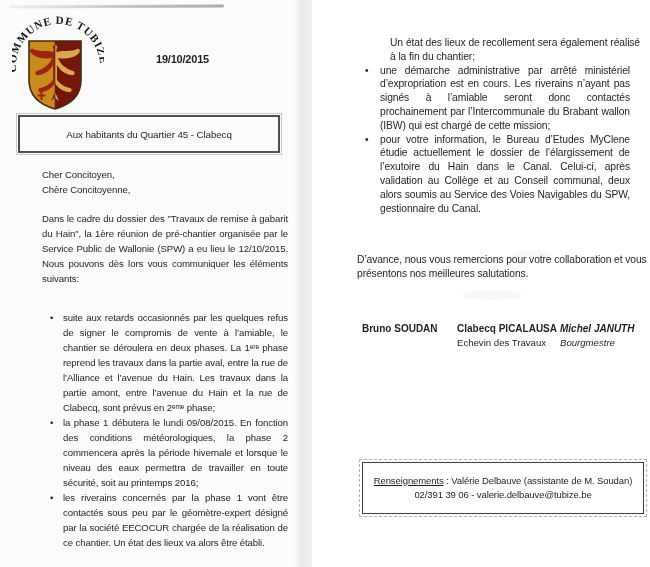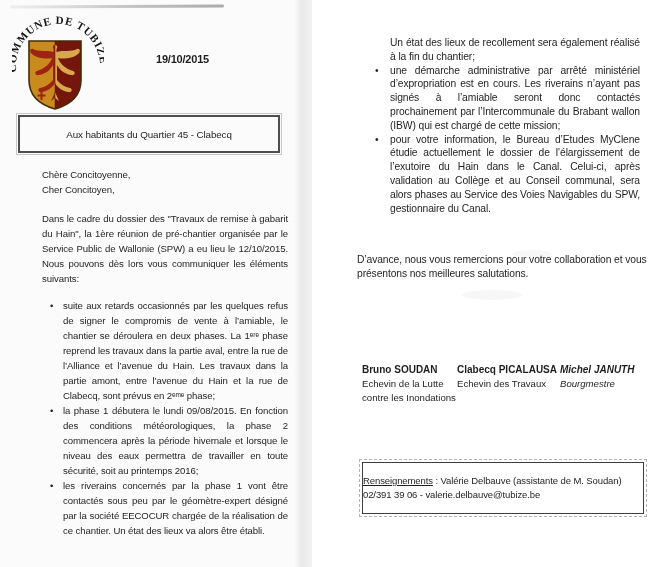--- a/index.html
+++ b/index.html
@@ -46,7 +46,7 @@
   .rp-body{position:absolute;left:45px;top:36px;width:292px;font-size:10.3px;line-height:13.8px;letter-spacing:-.1px;}
   .cont{margin:0 0 0 33px;width:250px;text-align:justify;}
   .rlist{margin:0;padding:0;list-style:none;}
-  .rlist li{position:relative;margin-left:33px;width:250px;text-align:justify;}
+  .rlist li{position:relative;margin-left:23px;width:250px;text-align:justify;}
   .rlist li::before{content:"\2022";position:absolute;left:-15px;top:0;}
   .closing{margin:38px 12px 0 0;width:290px;}
 

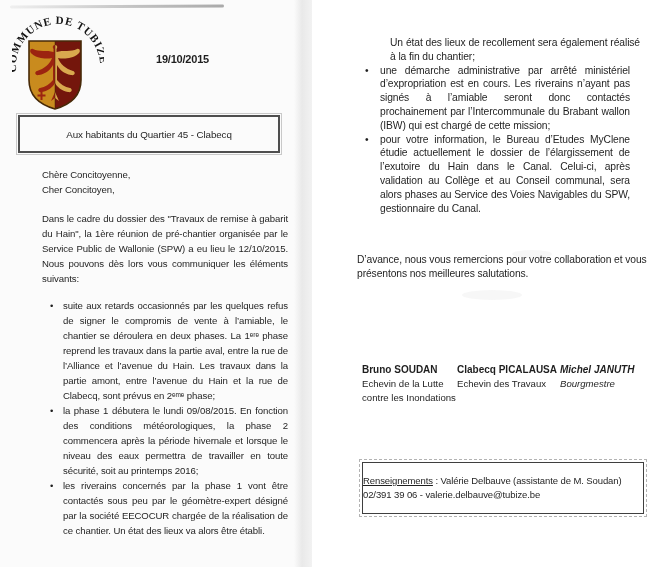--- a/index.html
+++ b/index.html
@@ -135,7 +135,7 @@
       <p class="cont">Un état des lieux de recollement sera également réalisé à la fin du chantier;</p>
       <ul class="rlist">
         <li>une démarche administrative par arrêté ministériel d’expropriation est en cours. Les riverains n’ayant pas signés à l’amiable seront donc contactés prochainement par l’Intercommunale du Brabant wallon (IBW) qui est chargé de cette mission;</li>
-        <li>pour votre information, le Bureau d’Etudes MyClene étudie actuellement le dossier de l’élargissement de l’exutoire du Hain dans le Canal. Celui-ci, après validation au Collège et au Conseil communal, sera alors phases au Service des Voies Navigables du SPW, gestionnaire du Canal.</li>
+        <li>pour votre information, le Bureau d’Etudes MyClene étudie actuellement le dossier de l’élargissement de l’exutoire du Hain dans le Canal. Celui-ci, après validation au Collège et au Conseil communal, deux alors soumis au Service des Voies Navigables du SPW, gestionnaire du Canal.</li>
       </ul>
       <p class="closing">D’avance, nous vous remercions pour votre collaboration et vous présentons nos meilleures salutations.</p>
     </div>

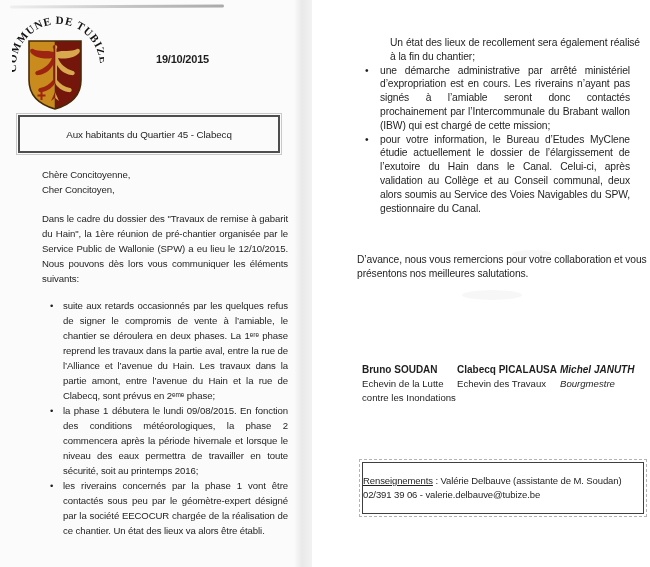--- a/index.html
+++ b/index.html
@@ -119,8 +119,8 @@
     </div>
 
     <div class="lp-body">
+      <p class="sal">Cher Concitoyen,</p>
       <p class="sal">Chère Concitoyenne,</p>
-      <p class="sal">Cher Concitoyen,</p>
       <p class="intro">Dans le cadre du dossier des "Travaux de remise à gabarit du Hain", la 1ère réunion de pré-chantier organisée par le Service Public de Wallonie (SPW) a eu lieu le 12/10/2015. Nous pouvons dès lors vous communiquer les éléments suivants:</p>
       <ul class="blist">
         <li>suite aux retards occasionnés par les quelques refus de signer le compromis de vente à l’amiable, le chantier se déroulera en deux phases. La 1ᵉʳᵉ phase reprend les travaux dans la partie aval, entre la rue de l’Alliance et l’avenue du Hain. Les travaux dans la partie amont, entre l’avenue du Hain et la rue de Clabecq, sont prévus en 2ᵉᵐᵉ phase;</li>

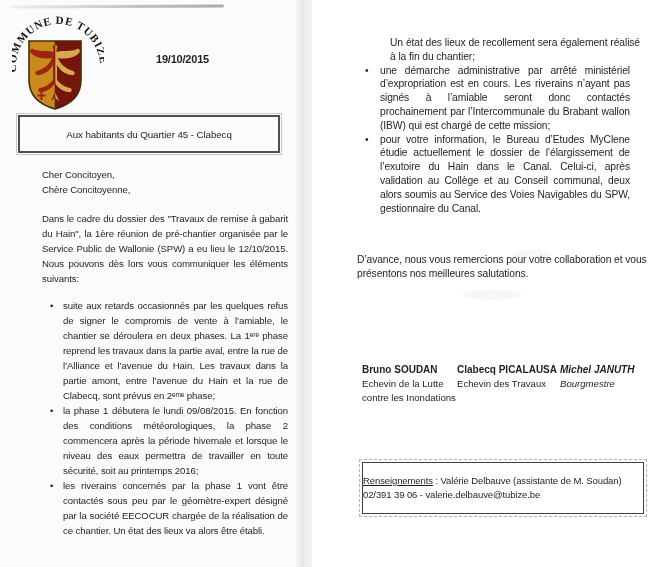--- a/index.html
+++ b/index.html
@@ -37,7 +37,7 @@
   .lp-body{position:absolute;left:42px;top:167px;width:246px;font-size:9.6px;line-height:15px;letter-spacing:-.1px;}
   .sal{margin:0;}
   .intro{margin:14px 0 0 0;text-align:justify;}
-  .blist{margin:12px 0 0 0;padding:0 0 0 21px;list-style:none;text-align:justify;}
+  .blist{margin:24px 0 0 0;padding:0 0 0 21px;list-style:none;text-align:justify;}
   .blist li{position:relative;margin:0;}
   .blist li::before{content:"\2022";position:absolute;left:-13px;top:0;}
 

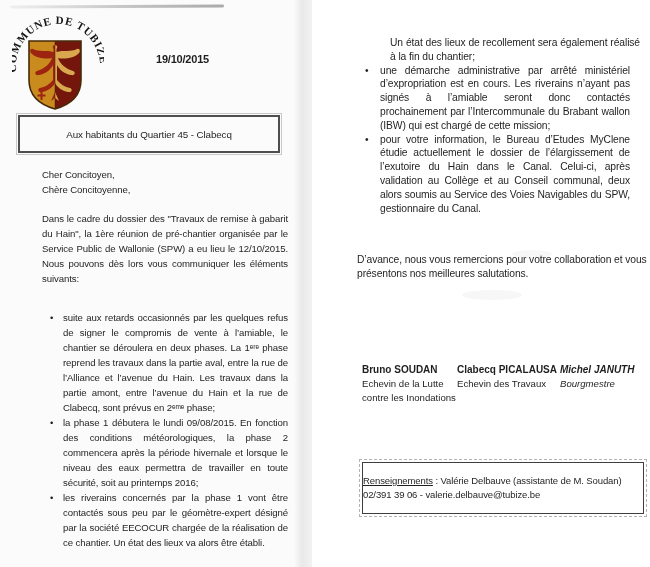--- a/index.html
+++ b/index.html
@@ -52,7 +52,7 @@
 
   .sigs{position:absolute;left:50px;top:322px;display:flex;}
   .sig{font-size:9.6px;line-height:13.8px;}
-  .sig .name{font-weight:bold;font-size:10px;margin-top:41px;}
+  .sig .name{font-weight:bold;font-size:10px;}
   .sig.w1{width:95px;}
   .sig.w2{width:103px;}
   .sig.w3{width:90px;font-style:italic;}

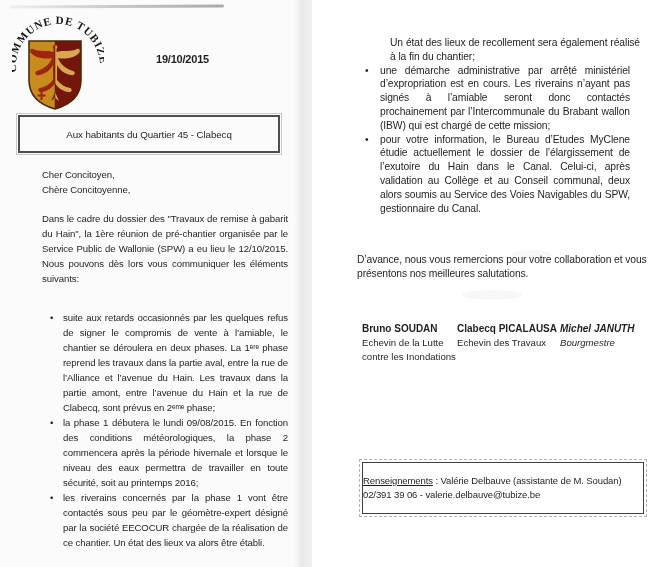--- a/index.html
+++ b/index.html
@@ -146,7 +146,6 @@
     <div class="sigs">
       <div class="sig w1">
         <div class="name">Bruno SOUDAN</div>
-        <div class="role">Echevin de la Lutte contre les Inondations</div>
       </div>
       <div class="sig w2">
         <div class="name">Clabecq PICALAUSA</div>

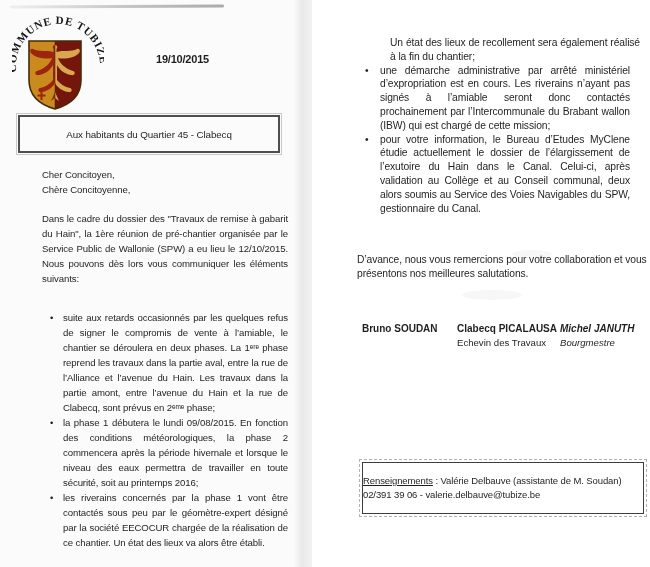--- a/index.html
+++ b/index.html
@@ -60,7 +60,7 @@
   .info-box{
     position:absolute;left:50px;top:462px;width:282px;height:52px;box-sizing:border-box;
     border:1.5px solid #3f3f3f;outline:1px dashed #b3b3b3;outline-offset:2px;
-    display:flex;flex-direction:column;align-items:flex-start;justify-content:center;
+    display:flex;flex-direction:column;align-items:center;justify-content:center;
     font-size:9.5px;line-height:14.5px;text-align:center;letter-spacing:-.1px;
   }
   .info-line{white-space:nowrap;}

